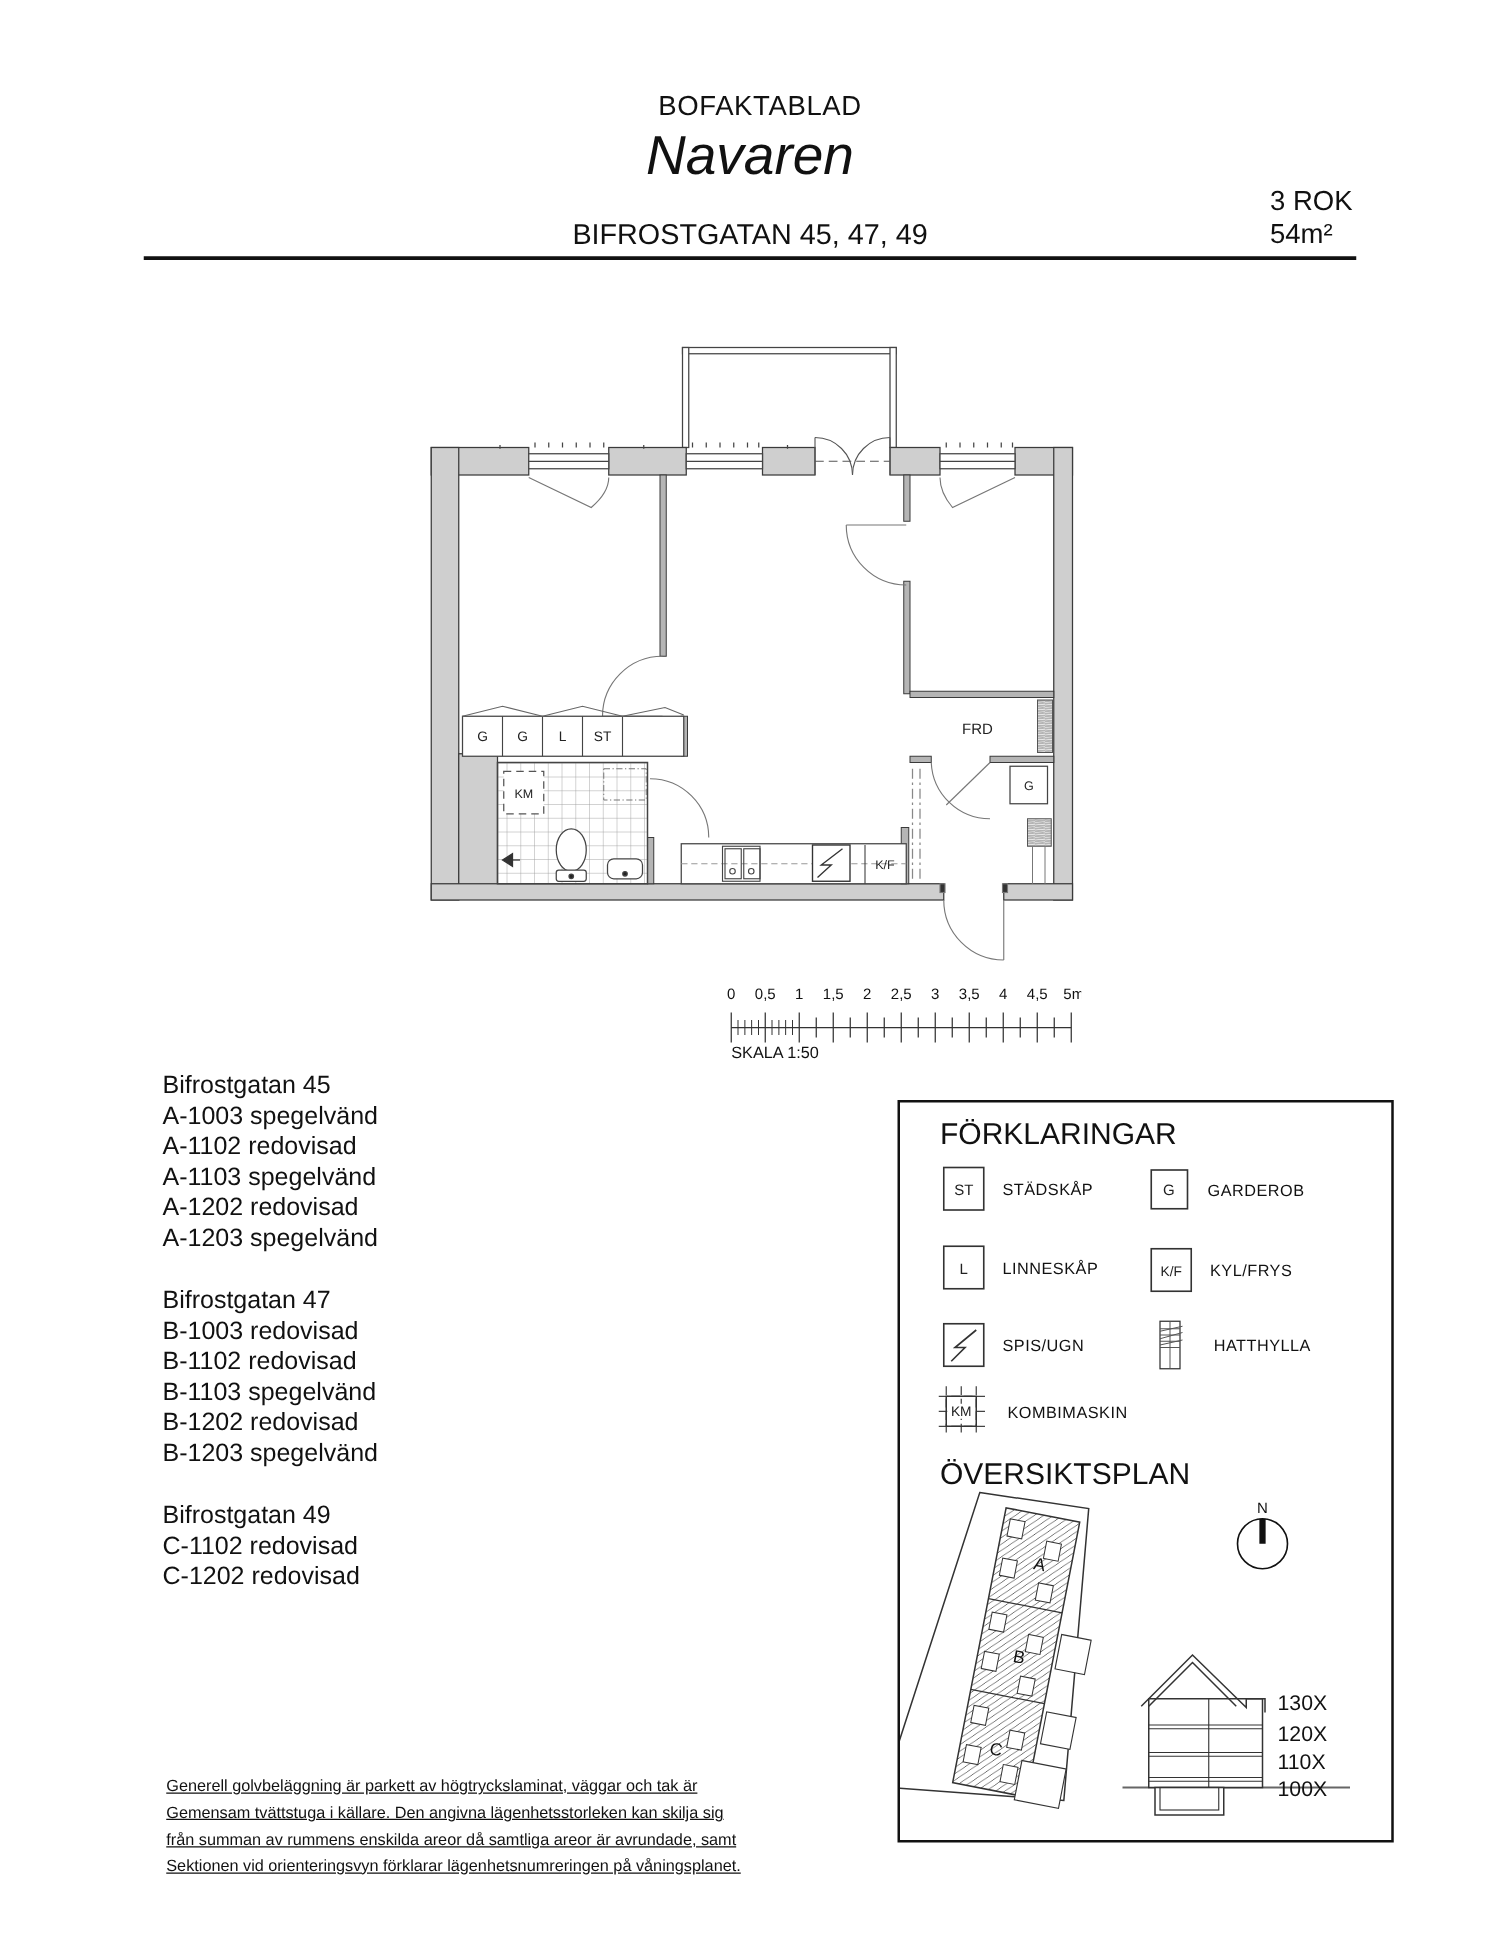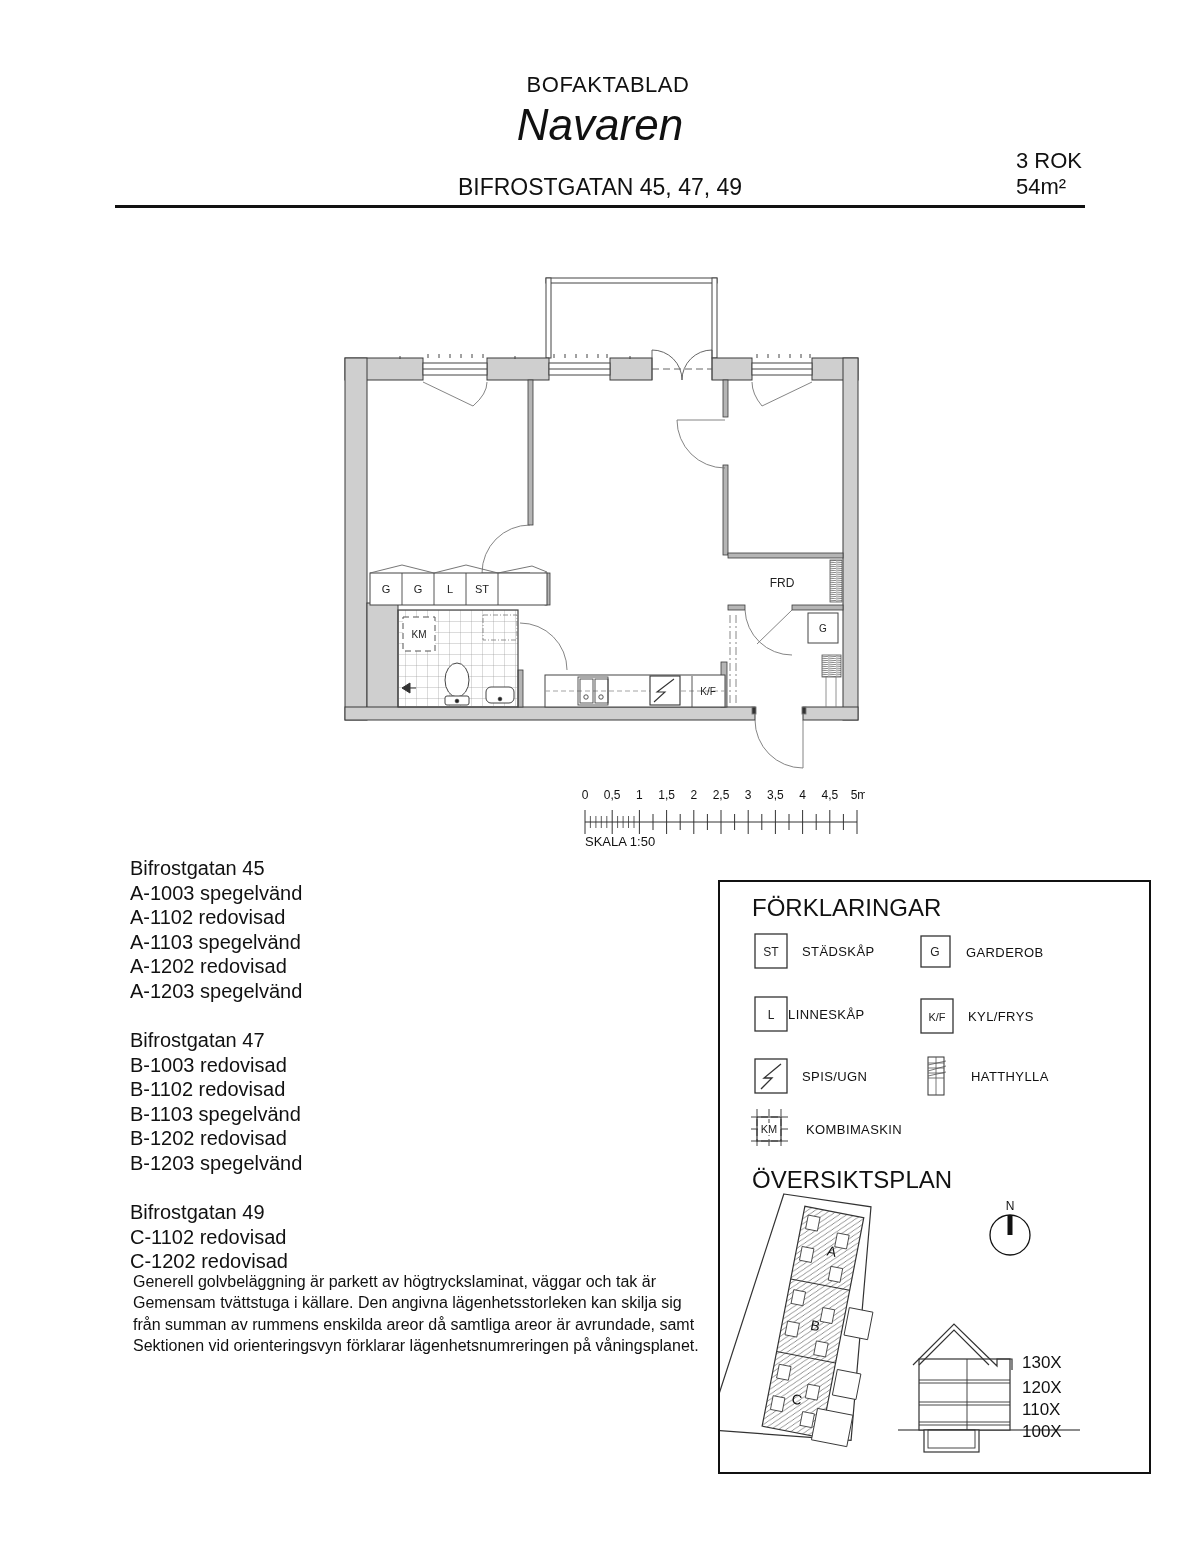--- a/index.html
+++ b/index.html
@@ -15,7 +15,7 @@
   .listings{left:130px;top:856px;font-size:20px;line-height:24.5px;}
   .listing-group{margin-bottom:25px;}
   .footer-text{left:133px;top:1271px;font-size:16px;line-height:21.3px;}
-  .legend-box{left:718px;top:880px;width:433px;height:594px;border:2.5px solid #111;box-sizing:border-box;}
+  .legend-box{left:718px;top:880px;width:397px;height:594px;border:2.5px solid #111;box-sizing:border-box;}
   .legend-title{left:32px;top:12px;font-size:24px;}
   .ov-title{left:32px;top:284px;font-size:24px;}
   .lgd-row{position:absolute;display:flex;align-items:center;}

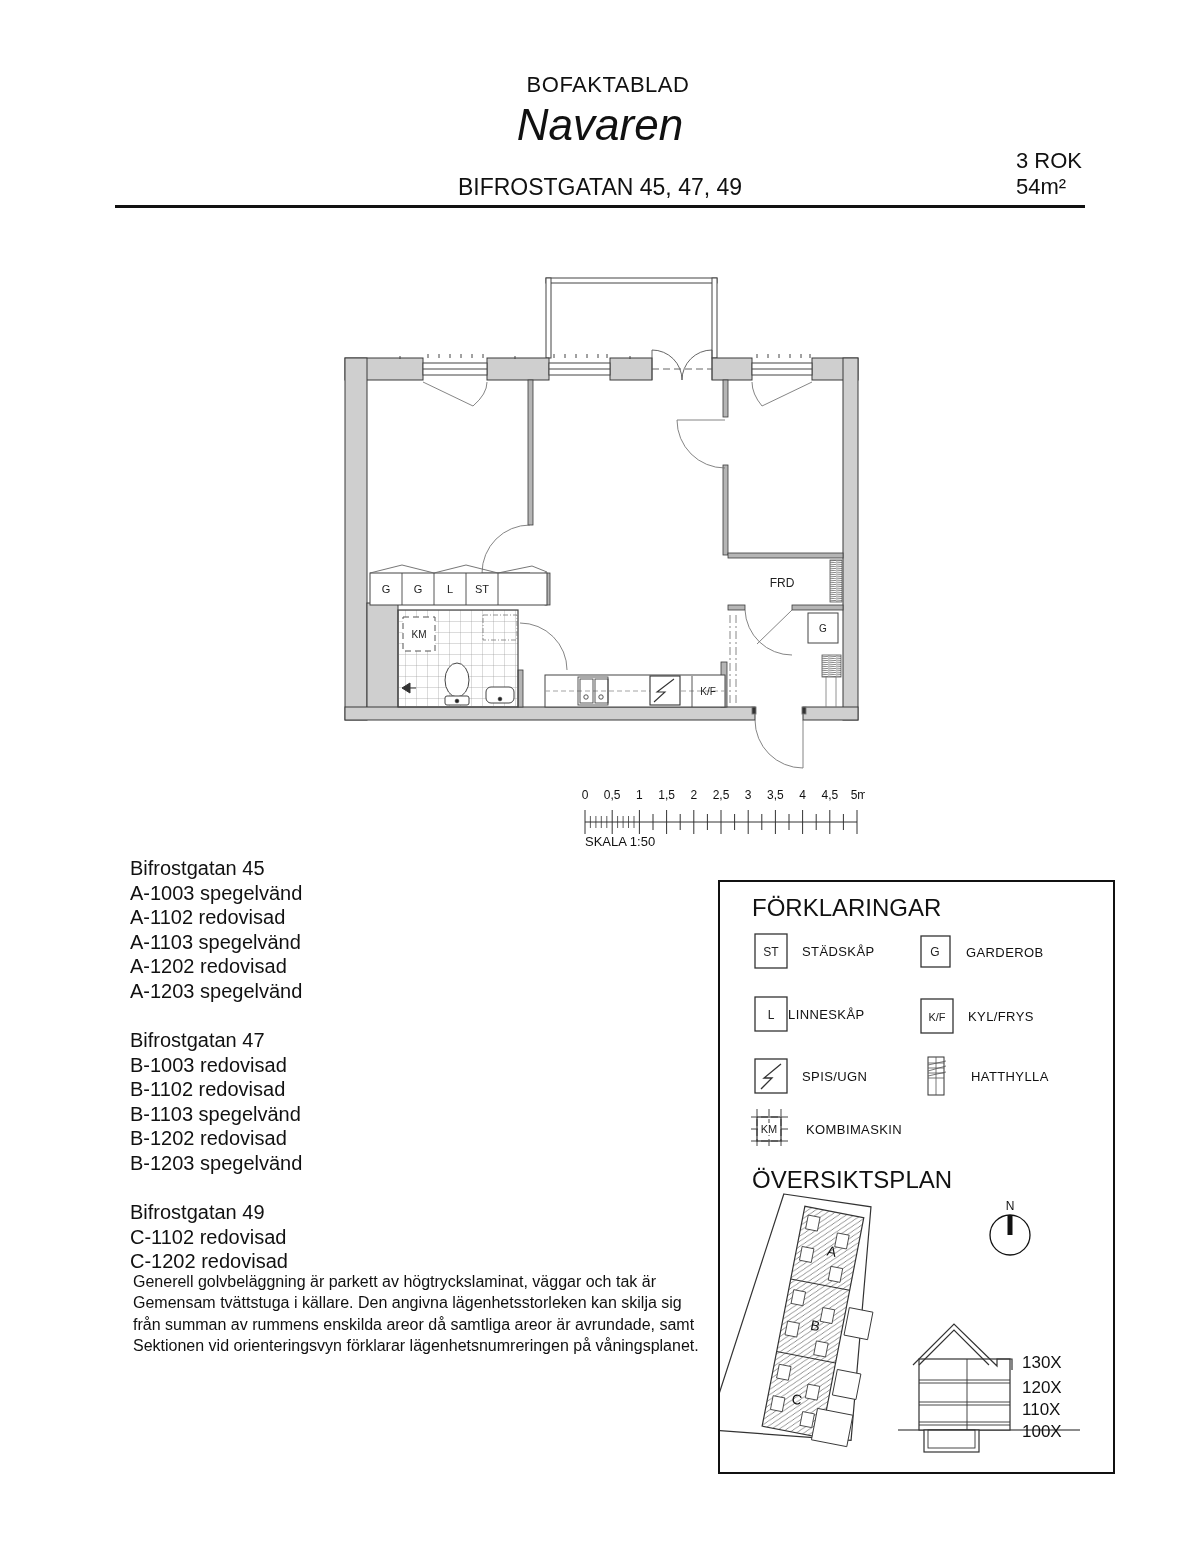--- a/index.html
+++ b/index.html
@@ -258,7 +258,7 @@
       <rect x="1" y="2" width="32" height="34" fill="#fff" stroke="#333" stroke-width="1.3"></rect>
       <text x="17" y="24" font-size="12" text-anchor="middle" fill="#222">L</text>
     </svg>
-    <span class="lgd-label" style="">LINNESKÅP</span>
+    <span class="lgd-label" style="margin-left:14px">LINNESKÅP</span>
   </div>
   <div class="lgd-row" style="left:200px;top:115px">
     <svg width="34" height="38">

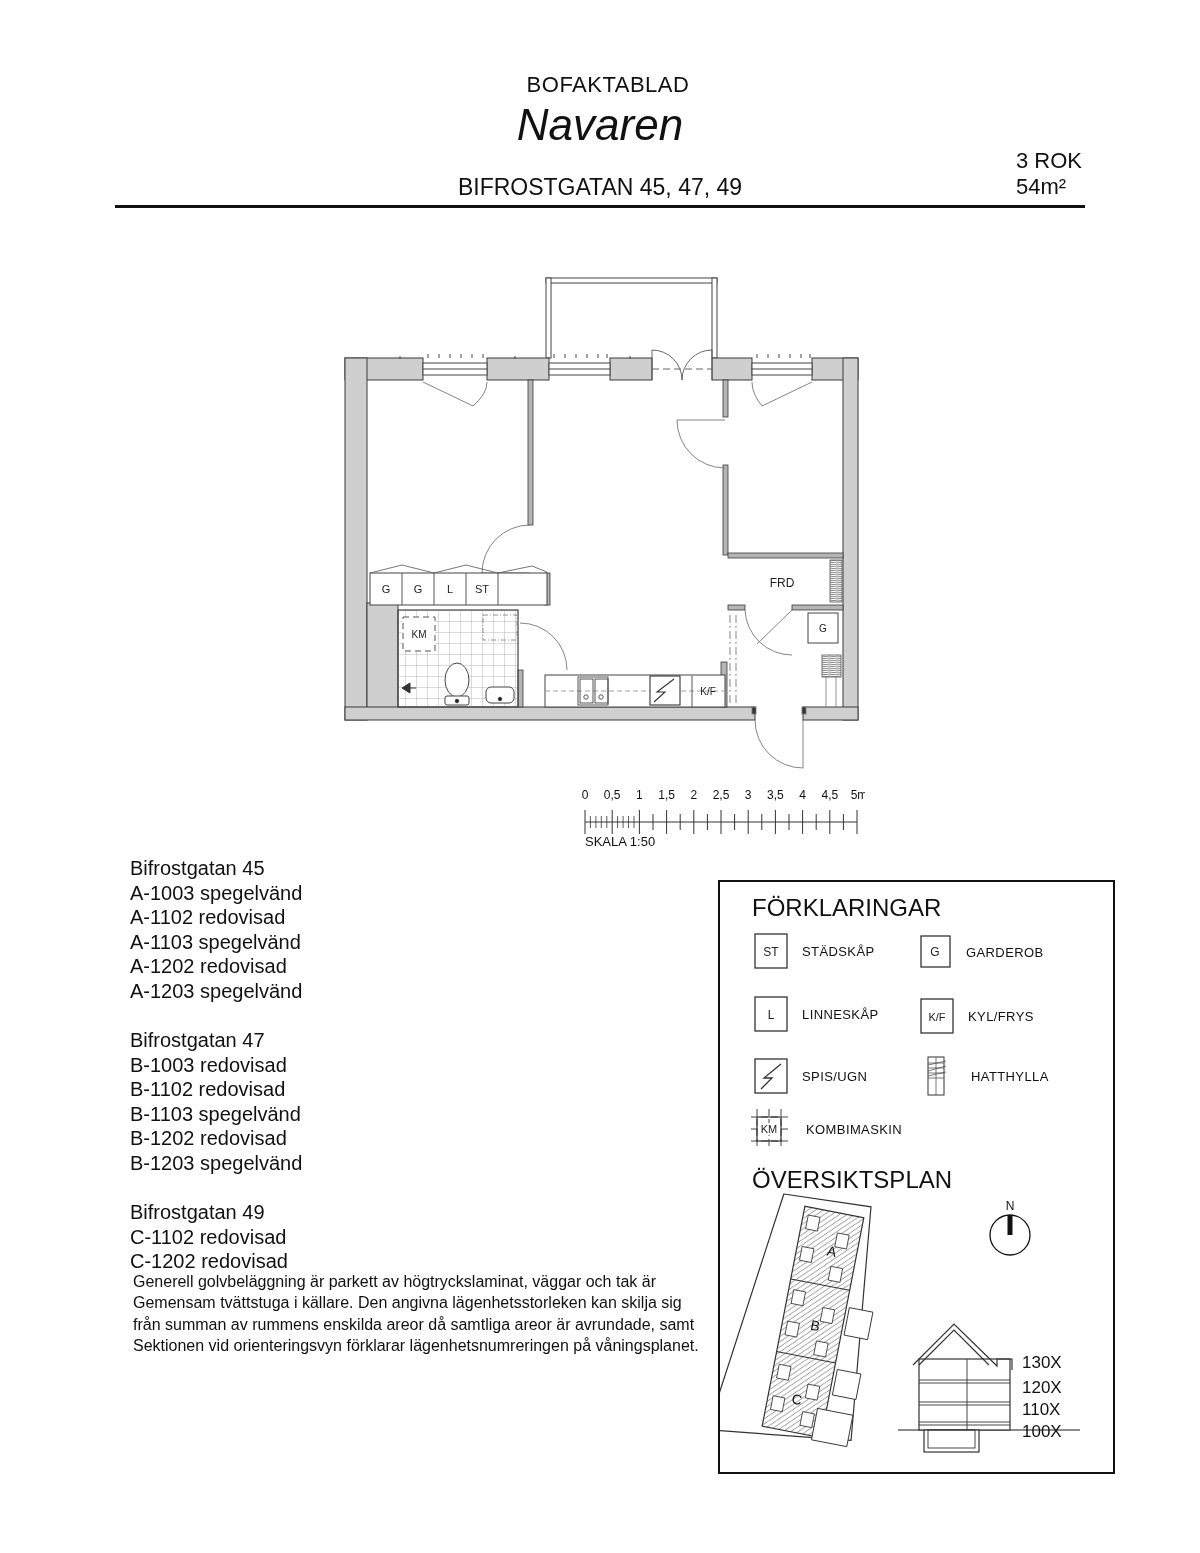--- a/index.html
+++ b/index.html
@@ -14,7 +14,7 @@
   .rule{left:115px;top:205px;width:970px;height:3px;background:#111;}
   .listings{left:130px;top:856px;font-size:20px;line-height:24.5px;}
   .listing-group{margin-bottom:25px;}
-  .footer-text{left:133px;top:1271px;font-size:16px;line-height:21.3px;}
+  .footer-text{left:133px;top:1418px;font-size:13px;line-height:21.3px;text-decoration:underline;}
   .legend-box{left:718px;top:880px;width:397px;height:594px;border:2.5px solid #111;box-sizing:border-box;}
   .legend-title{left:32px;top:12px;font-size:24px;}
   .ov-title{left:32px;top:284px;font-size:24px;}

